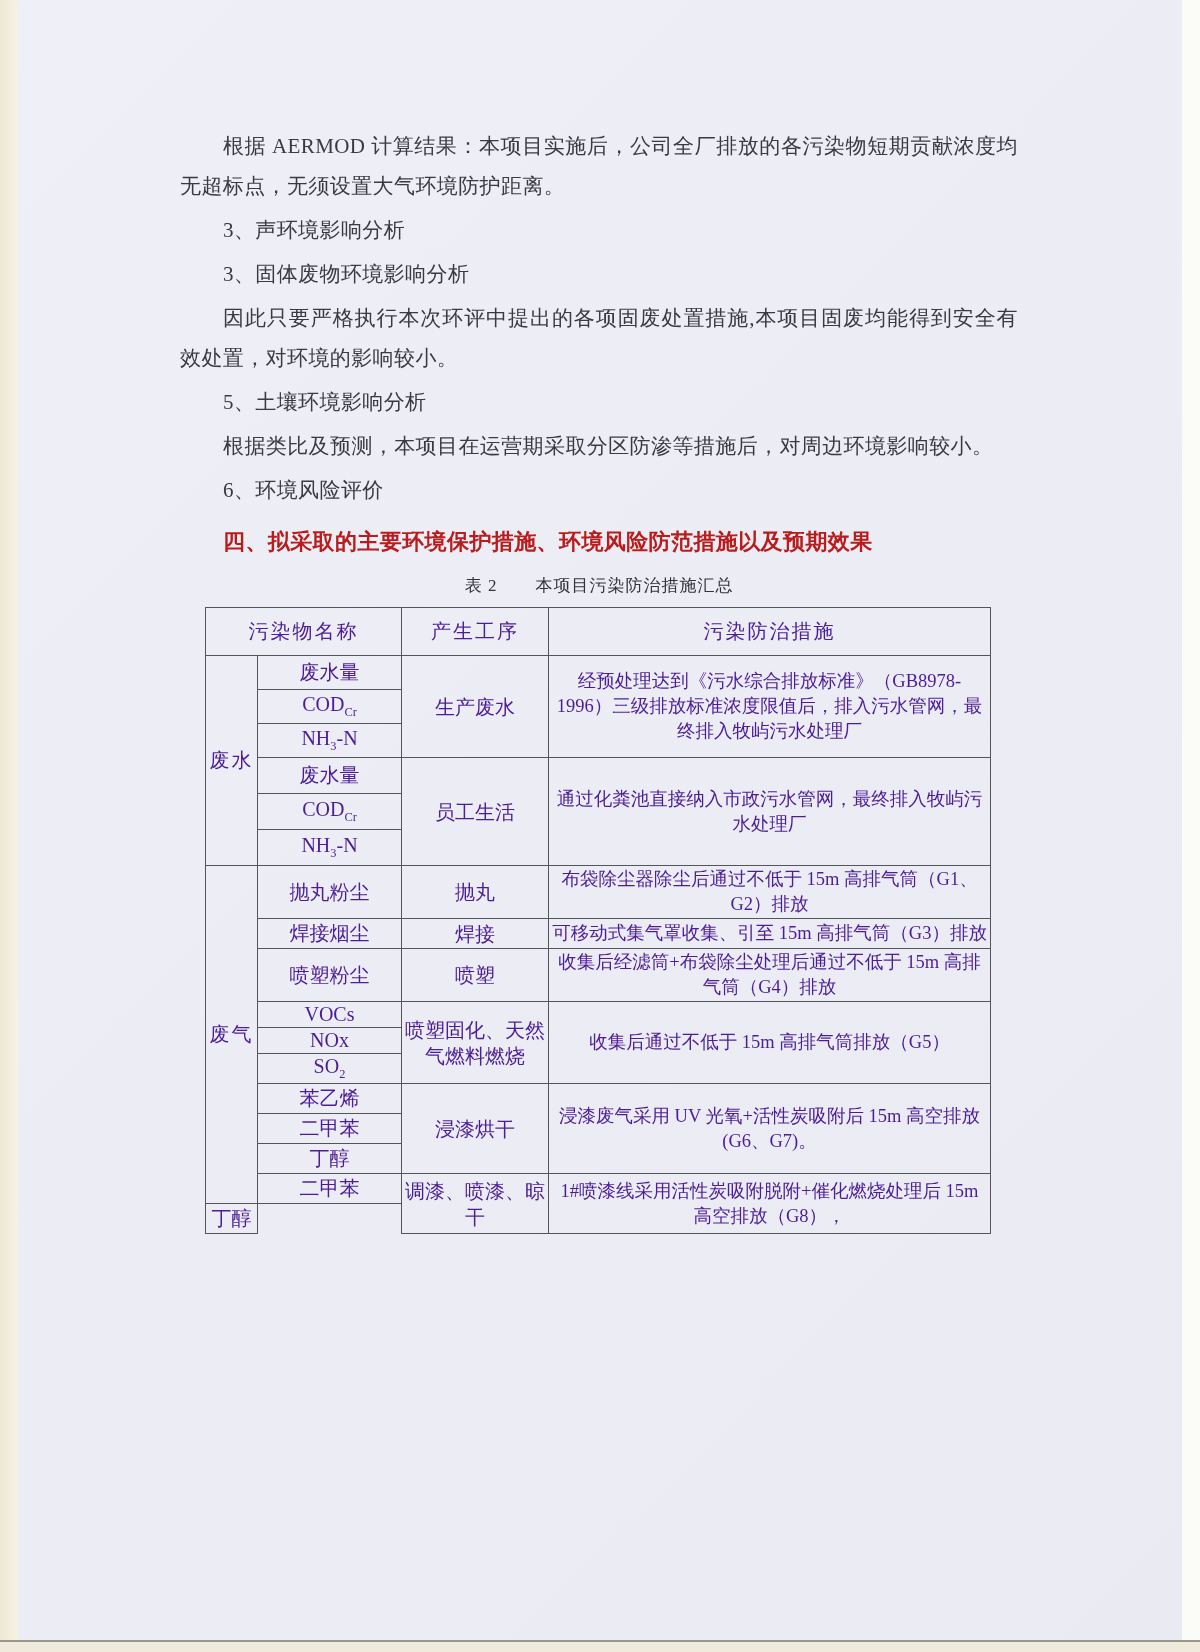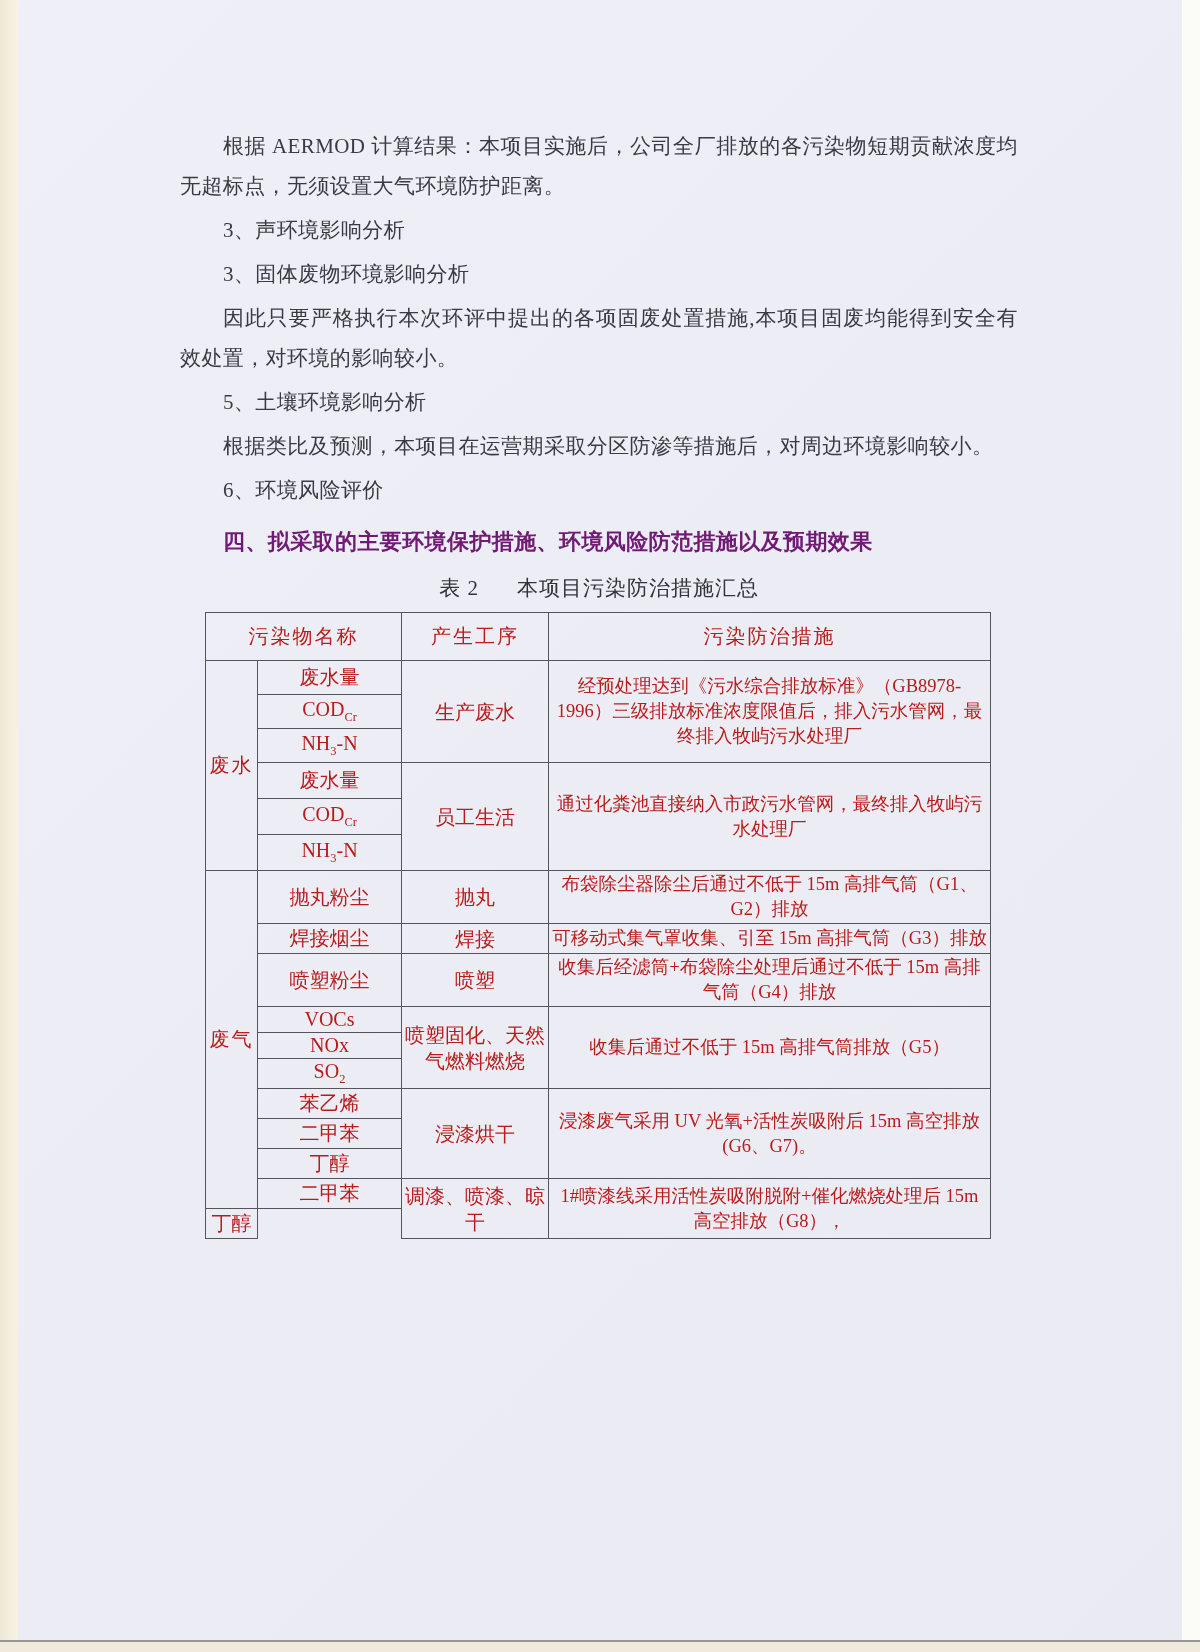--- a/index.html
+++ b/index.html
@@ -19,7 +19,7 @@
   .content{position:absolute;left:180px;top:126px;width:838px;color:#3a3a40;}
   .para{margin:0 0 4px 0;font-size:21px;line-height:40px;text-align:justify;
     text-indent:43px;letter-spacing:0.4px;}
-  .para.heading-bold{font-weight:bold;color:#701a75;font-size:22px;margin-top:12px;}
+  .para.heading-bold{font-weight:bold;color:#b91c1c;font-size:22px;margin-top:12px;}
 
   .caption{margin-top:12px;text-align:center;font-size:21px;color:#333338;letter-spacing:1px;}
   .caption .cap-gap{display:inline-block;width:38px;}

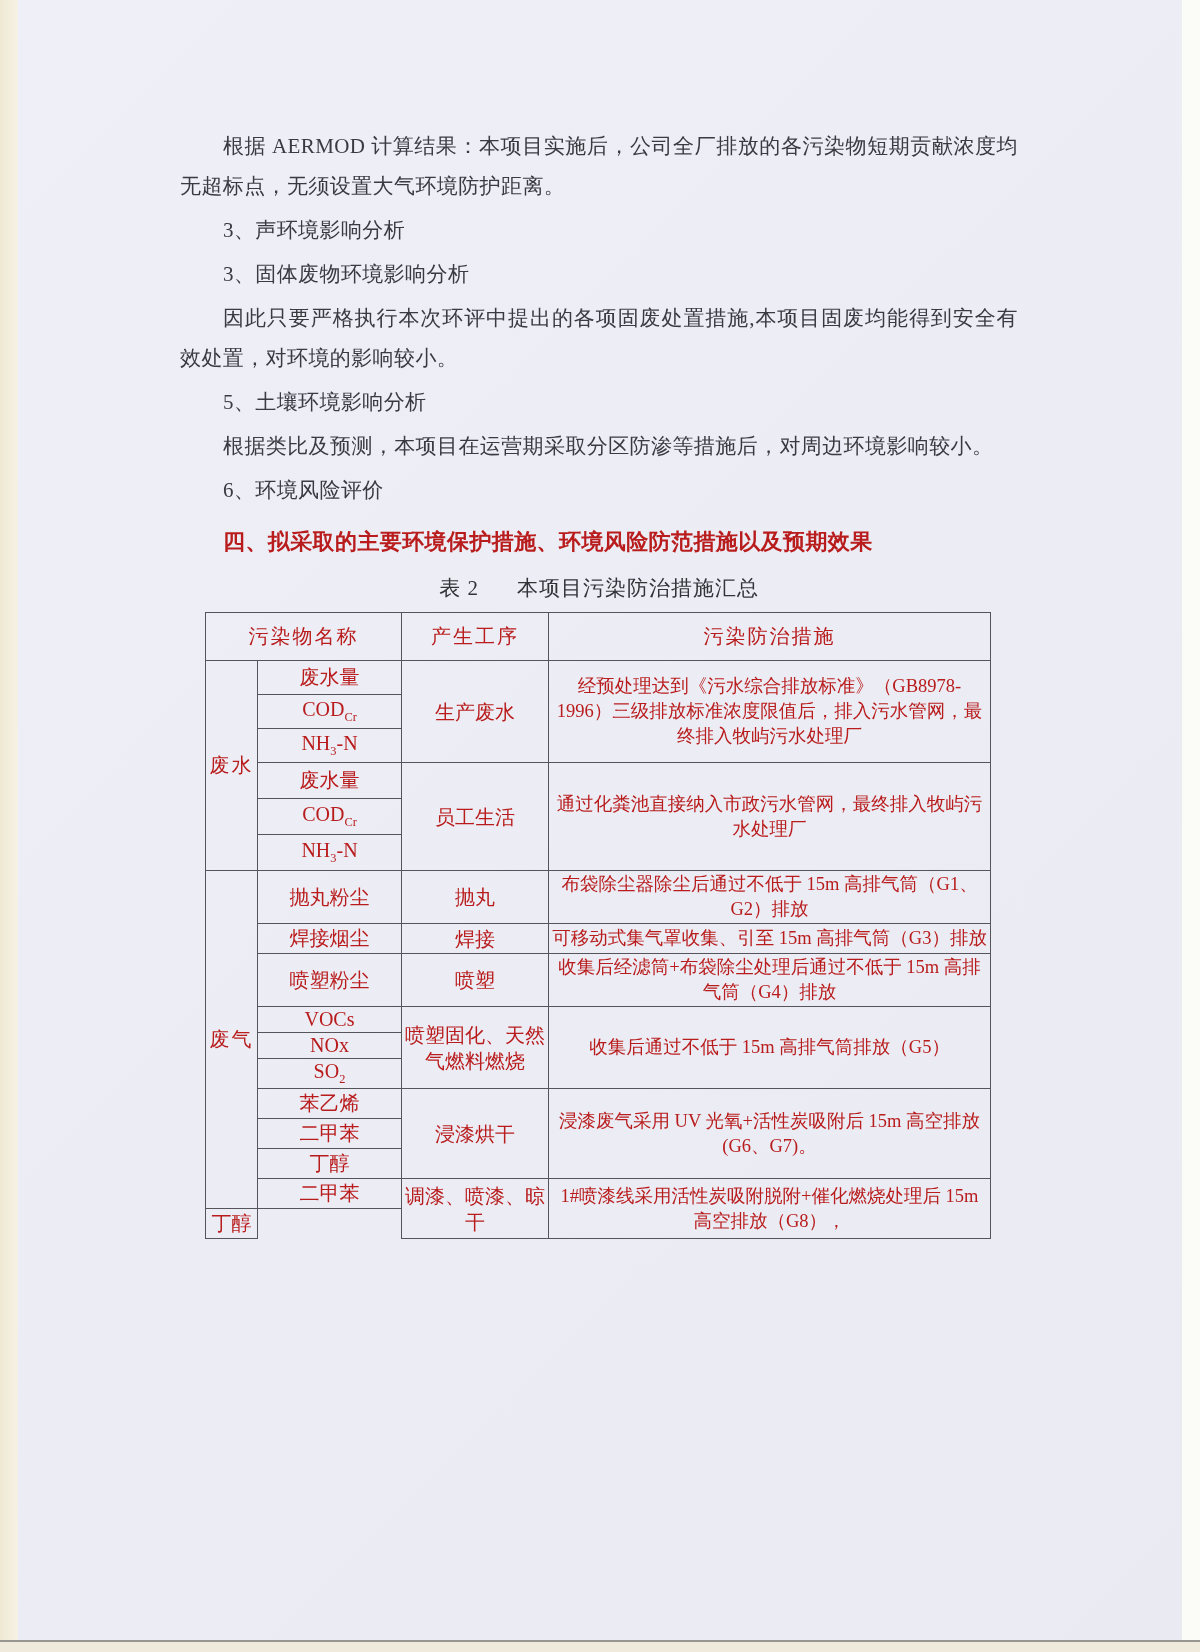--- a/index.html
+++ b/index.html
@@ -21,7 +21,7 @@
     text-indent:43px;letter-spacing:0.4px;}
   .para.heading-bold{font-weight:bold;color:#b91c1c;font-size:22px;margin-top:12px;}
 
-  .caption{margin-top:12px;text-align:center;font-size:21px;color:#333338;letter-spacing:1px;}
+  .caption{margin-top:12px;text-align:center;font-size:17px;color:#333338;letter-spacing:1px;}
   .caption .cap-gap{display:inline-block;width:38px;}
 
   table.measures{border-collapse:collapse;table-layout:fixed;width:785px;

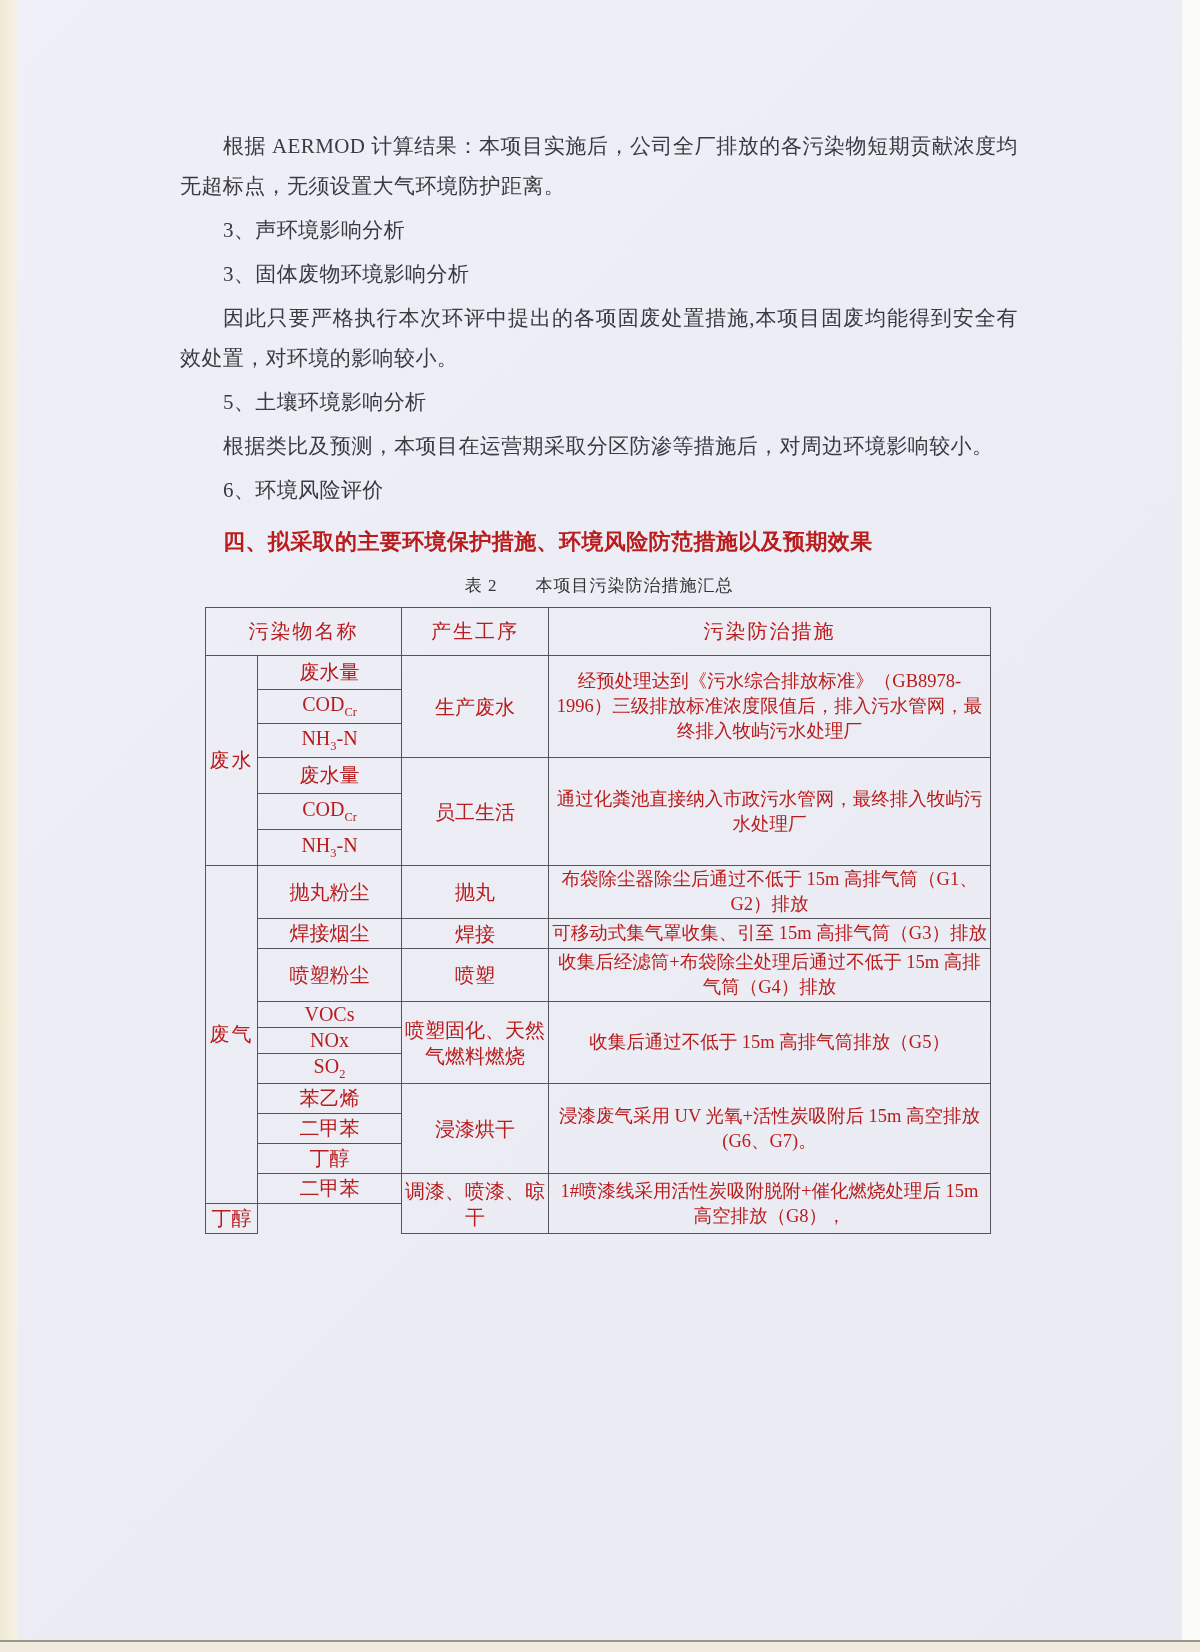--- a/index.html
+++ b/index.html
@@ -25,7 +25,7 @@
   .caption .cap-gap{display:inline-block;width:38px;}
 
   table.measures{border-collapse:collapse;table-layout:fixed;width:785px;
-    margin:10px 0 0 25px;color:#b91c1c;}
+    margin:10px 0 0 25px;color:#4c1d95;}
   table.measures th,table.measures td{
     border:1.6px solid #54545a;font-weight:normal;
     text-align:center;vertical-align:middle;padding:1px 3px;

